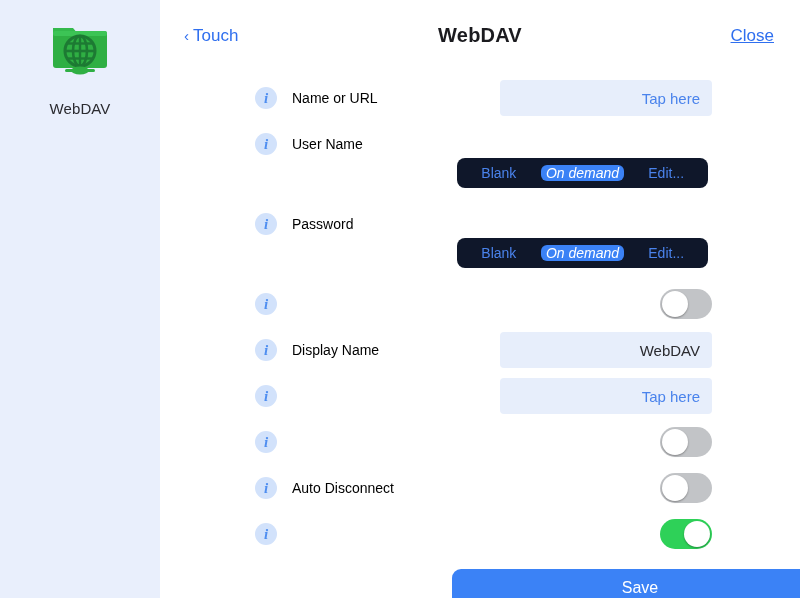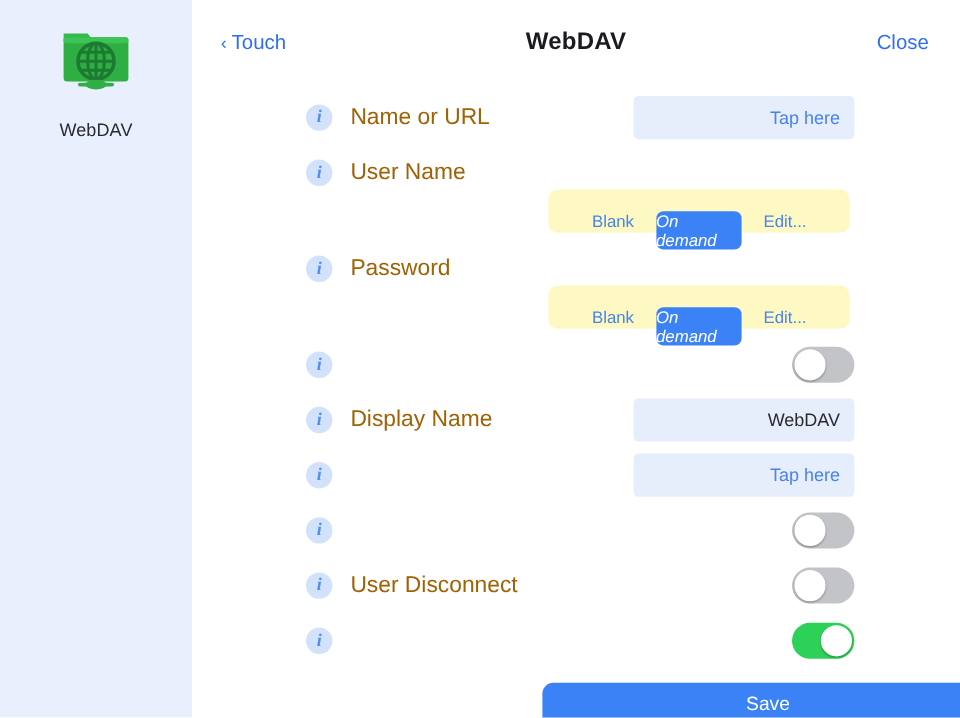--- a/index.html
+++ b/index.html
@@ -98,6 +98,7 @@
     font-size: 17px;
     color: #2f6fef;
     cursor: pointer;
+    text-decoration: underline;
   }
 
   

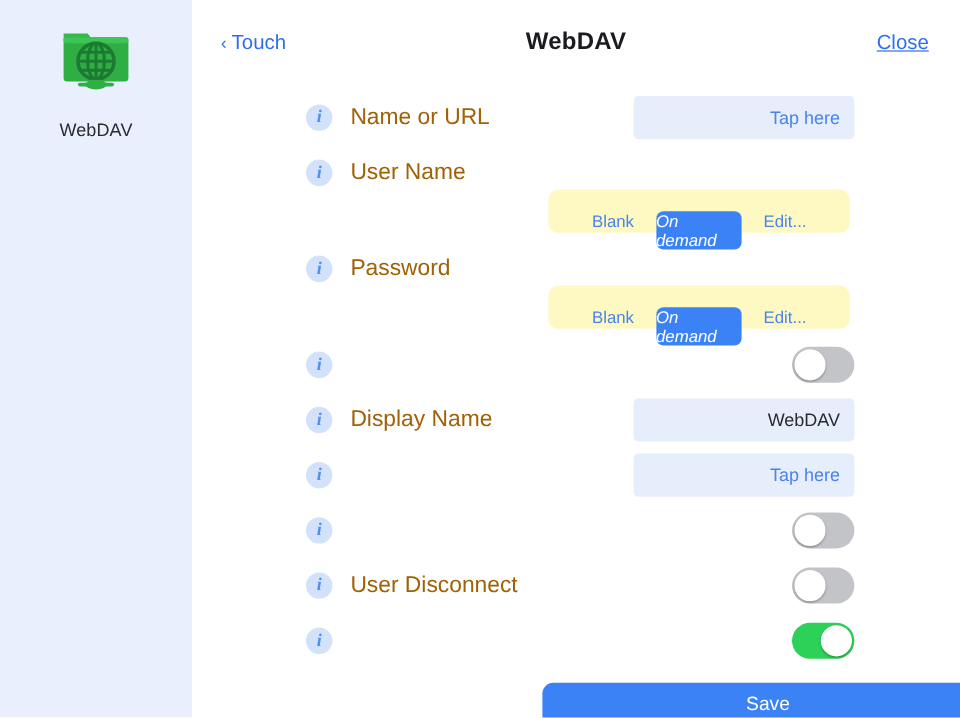--- a/index.html
+++ b/index.html
@@ -133,8 +133,8 @@
   }
   .row-label {
     margin-left: 15px;
-    font-size: 19px;
-    color: #a16207;
+    font-size: 14px;
+    color: #000000;
     white-space: nowrap;
     text-align: right;
   }

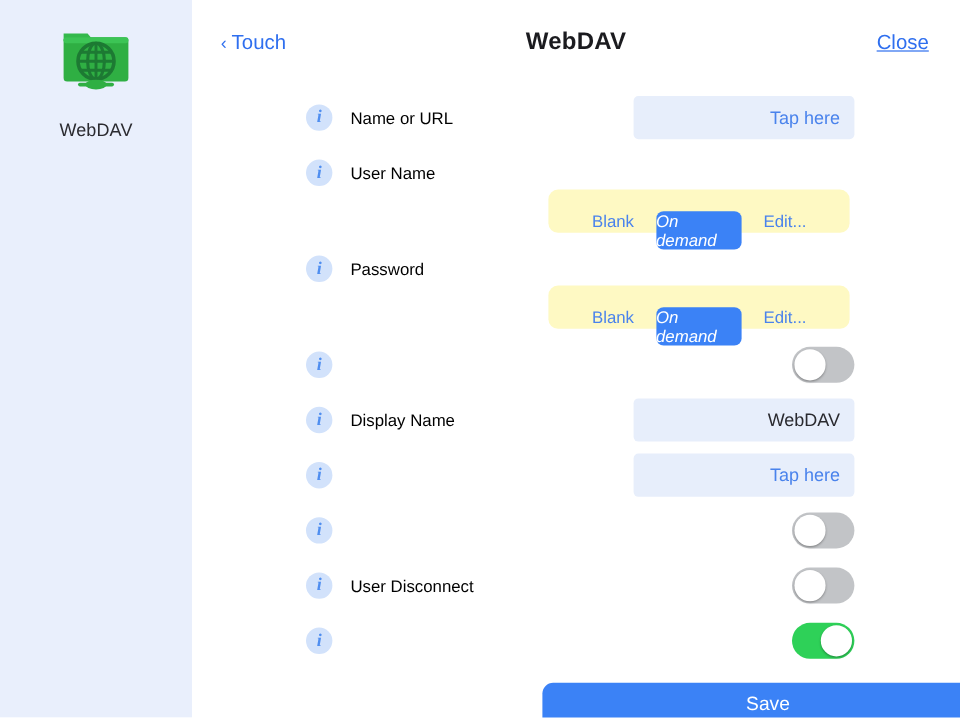--- a/index.html
+++ b/index.html
@@ -142,7 +142,7 @@
   
   .field {
     position: absolute;
-    width: 184px;
+    width: 212px;
     height: 36px;
     right: 0;
     background: #e7eefb;

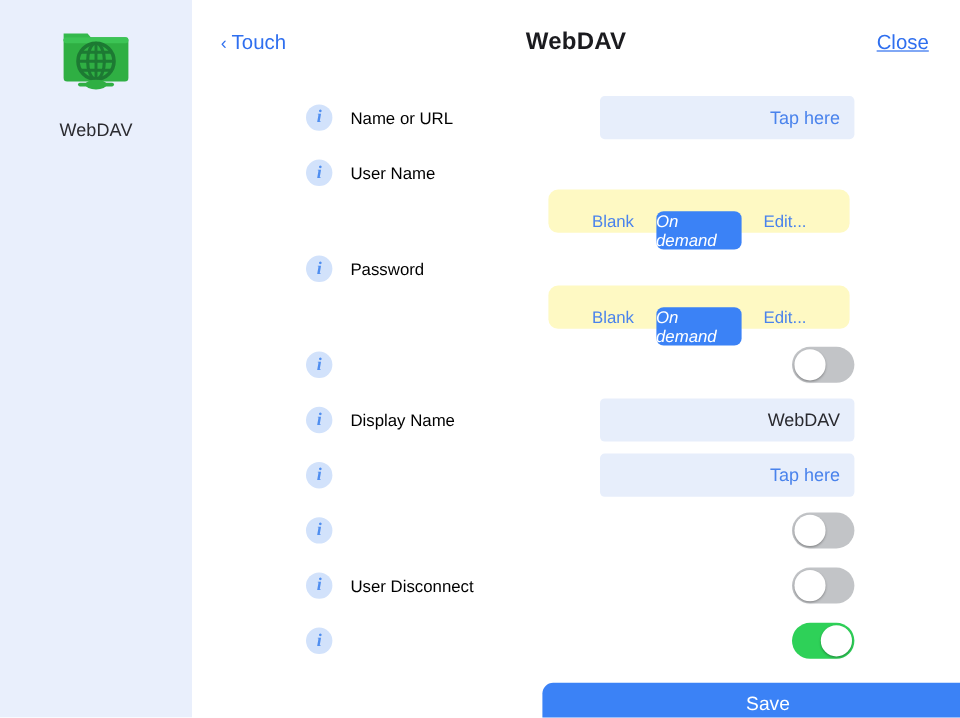--- a/index.html
+++ b/index.html
@@ -188,11 +188,11 @@
     left: 297px;
     right: 92px;
     height: 30px;
-    background: #fef9c3;
+    background: #0f172a;
     border-radius: 8px;
     display: flex;
-    align-items: flex-start;
-    padding: 18px;
+    align-items: center;
+    padding: 0;
     box-sizing: border-box;
   }
   .seg {

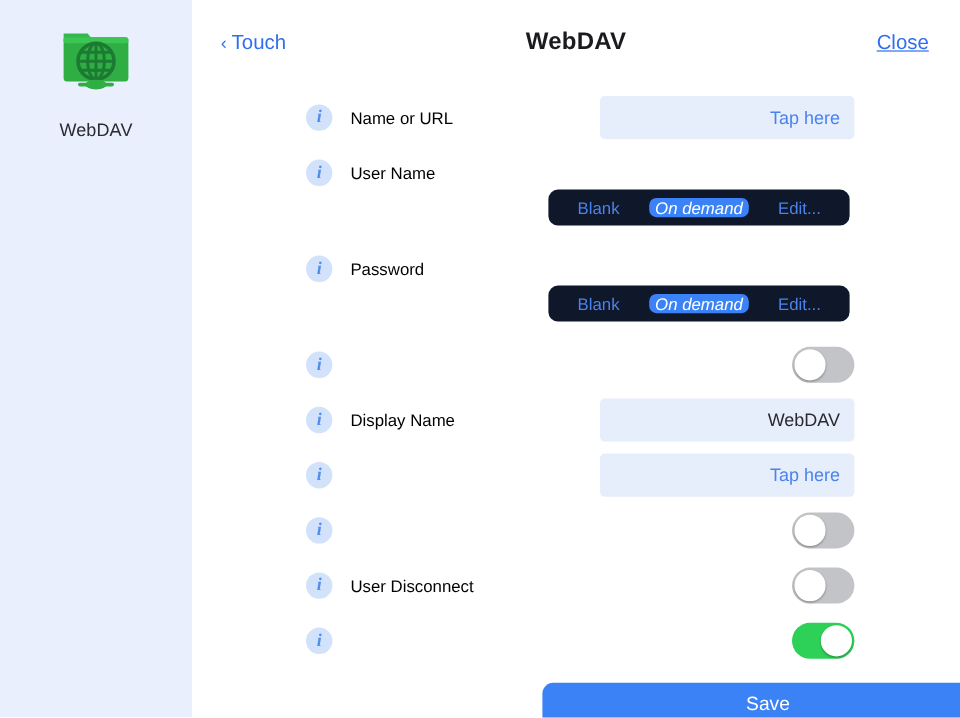--- a/index.html
+++ b/index.html
@@ -326,7 +326,7 @@
 
       <div class="row" style="top:404px;">
         <span class="info-icon">i</span>
-        <span class="row-label">User Disconnect</span>
+        <span class="row-label">Auto Disconnect</span>
         <span class="toggle">
           <span class="knob"></span>
         </span>

